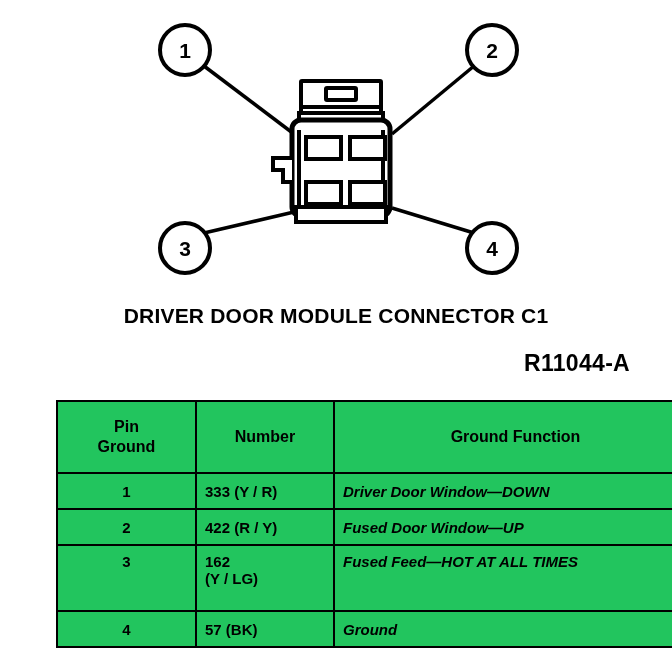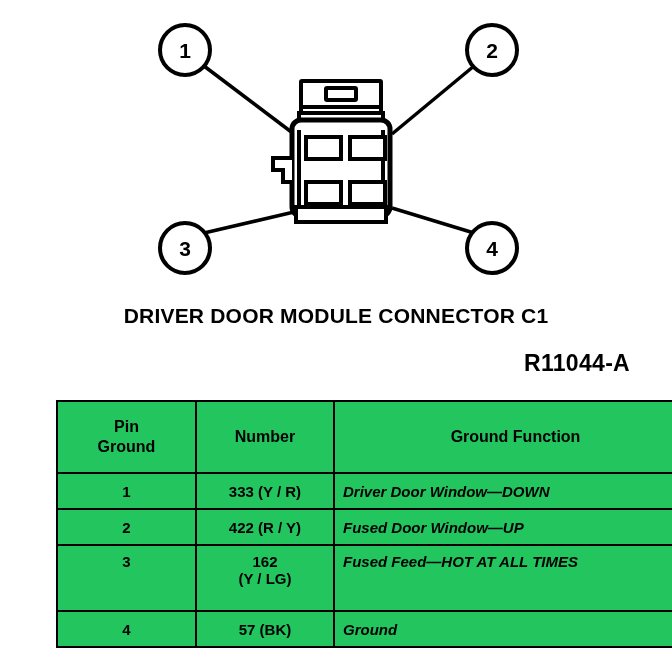--- a/index.html
+++ b/index.html
@@ -92,7 +92,7 @@
   col.c-func   { width: 363px; }
 
   td.cell-pin   { text-align: center; }
-  td.cell-circ  { text-align: center; }
+  td.cell-circ  { text-align: left; }
   td.cell-func  { text-align: left; padding-left: 10px; font-style: italic; }
 
   tr.row-std td { height: 34px; }

